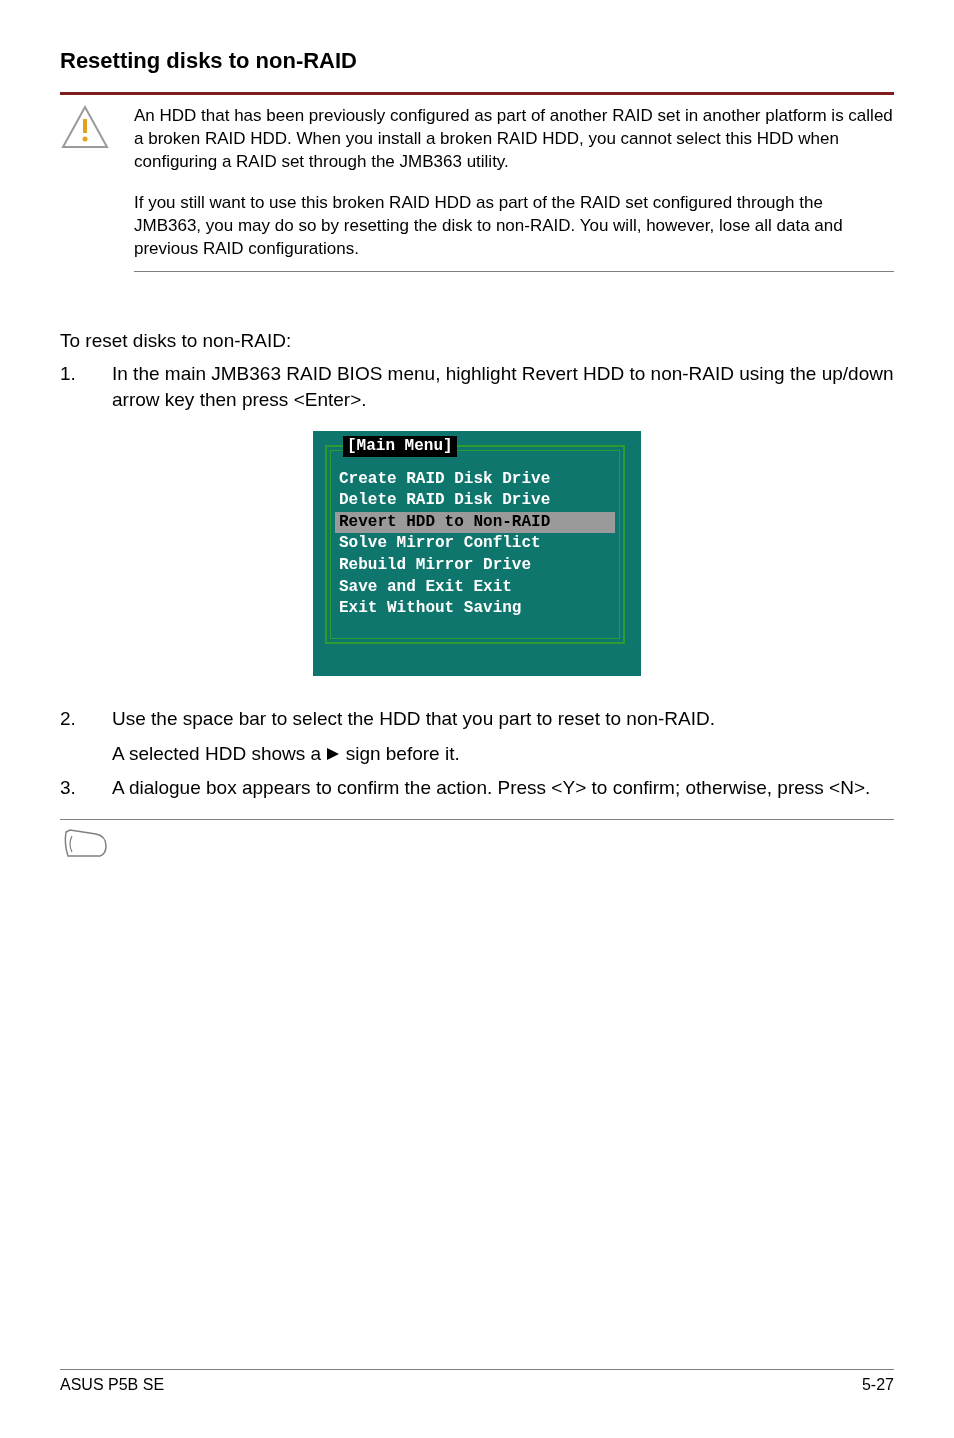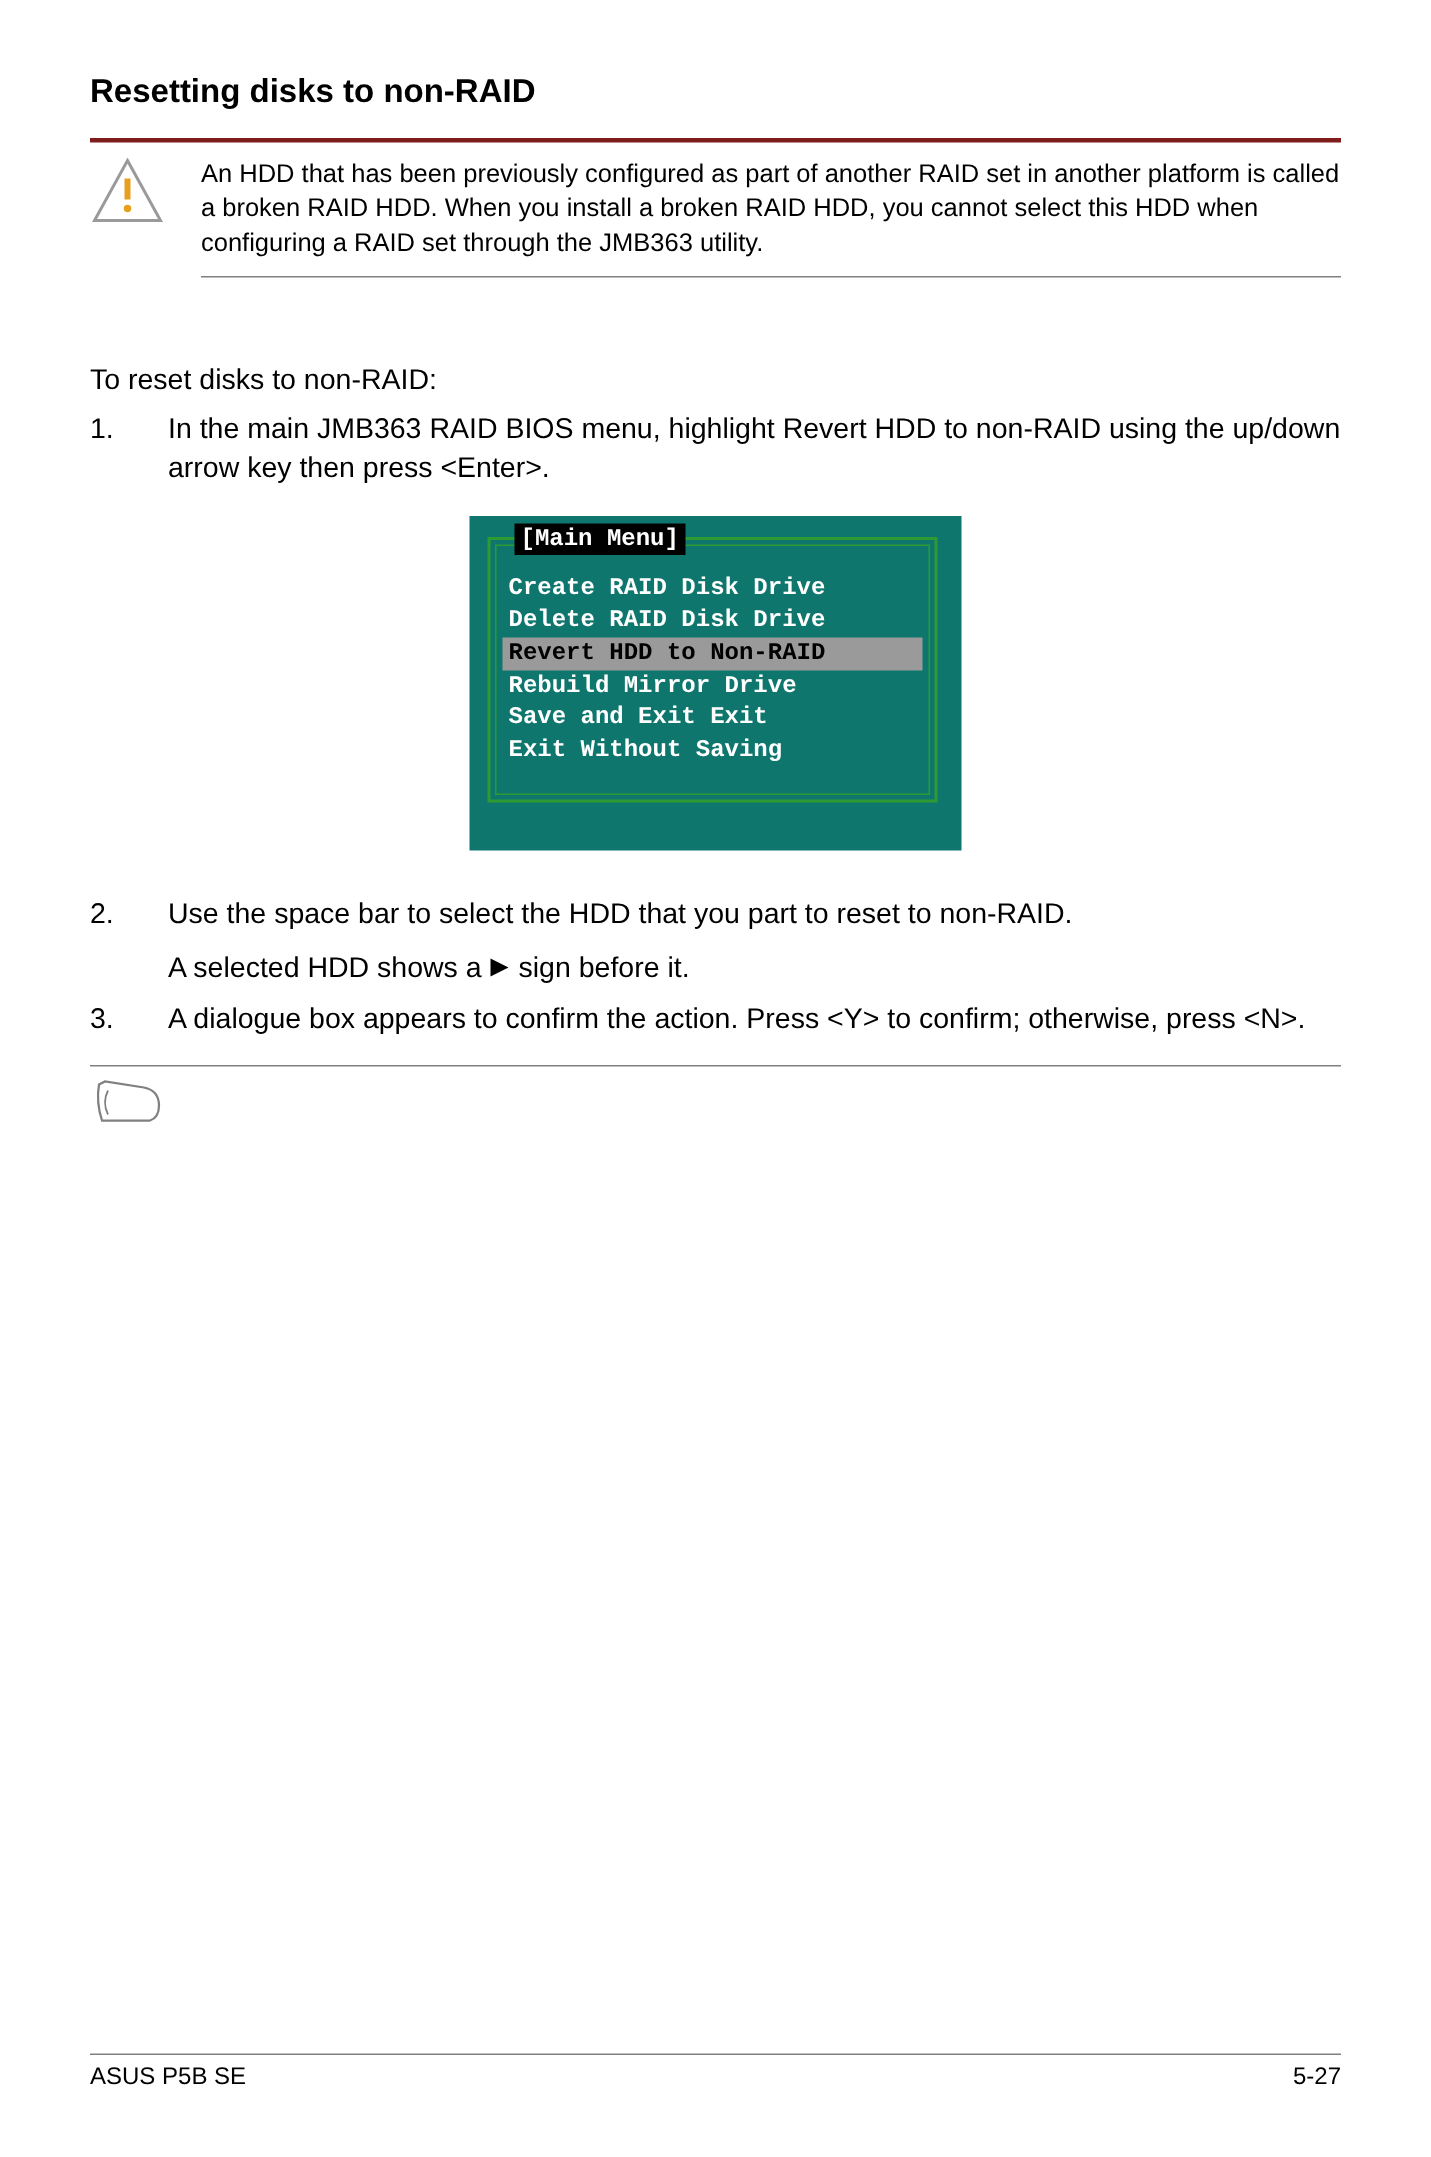--- a/index.html
+++ b/index.html
@@ -164,6 +164,7 @@
     </div>
     <div class="text-col">
       <p>An HDD that has been previously configured as part of another RAID set in another platform is called a broken RAID HDD. When you install a broken RAID HDD, you cannot select this HDD when configuring a RAID set through the JMB363 utility.</p>
+      <p>If you still want to use this broken RAID HDD as part of the RAID set configured through the JMB363, you may do so by resetting the disk to non-RAID. You will, however, lose all data and previous RAID configurations.</p>
     </div>
   </div>
 

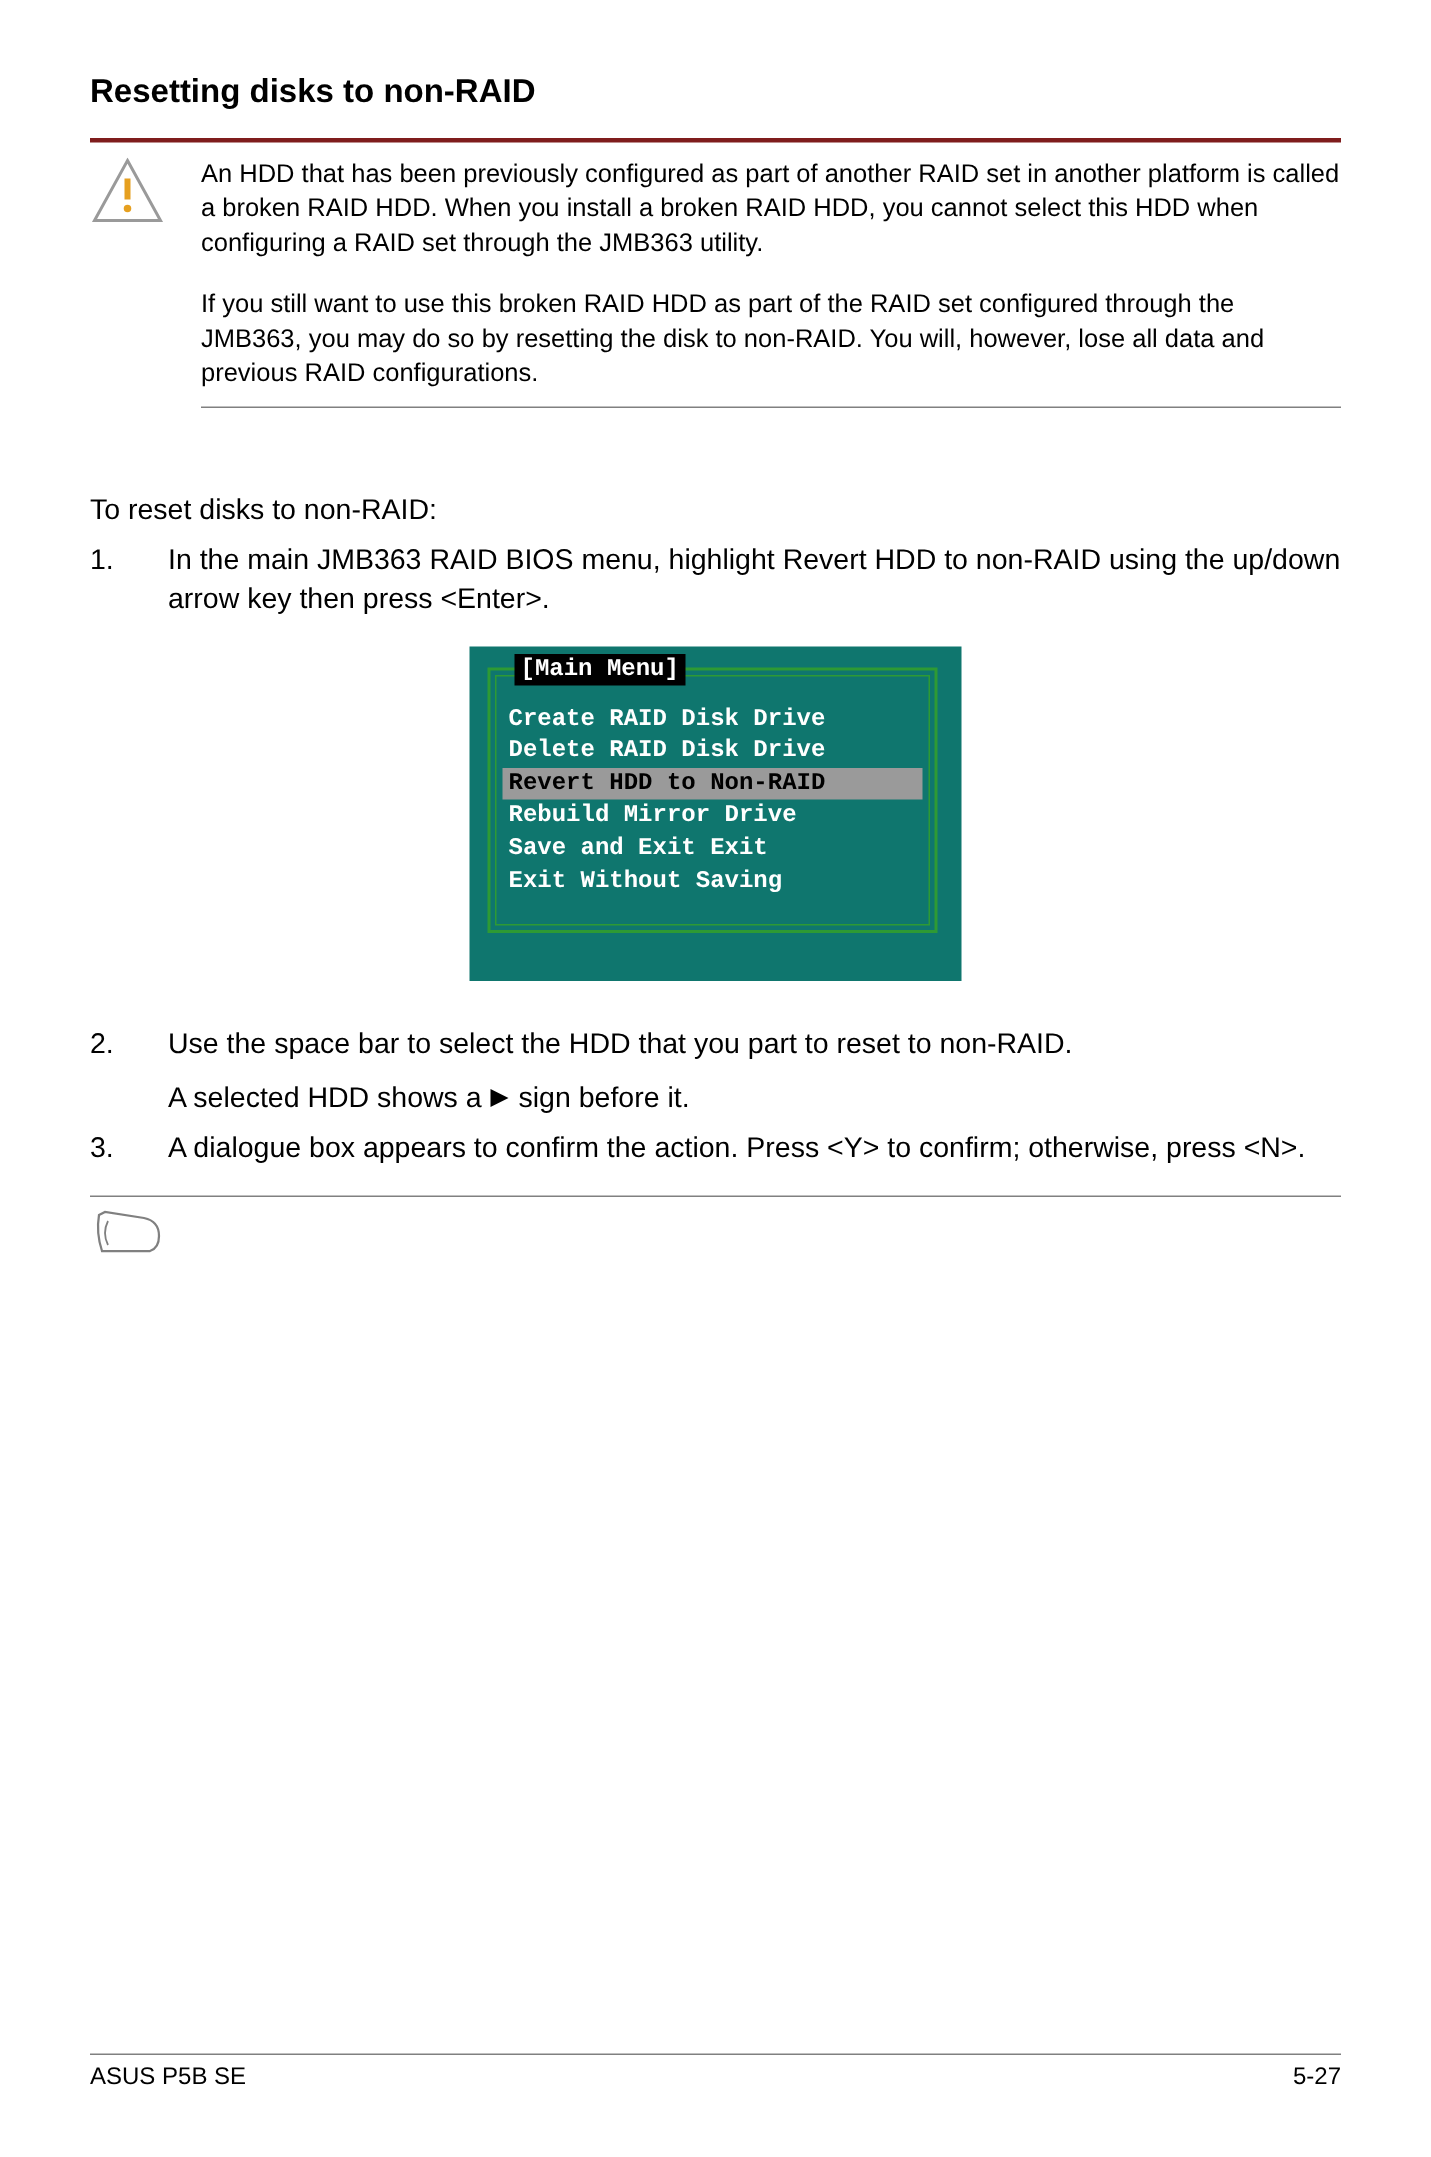--- a/index.html
+++ b/index.html
@@ -183,6 +183,7 @@
           <div class="bios-line">Create RAID Disk Drive</div>
           <div class="bios-line">Delete RAID Disk Drive</div>
           <div class="bios-line highlight">Revert HDD to Non-RAID</div>
+          <div class="bios-line">Solve Mirror Conflict</div>
           <div class="bios-line">Rebuild Mirror Drive</div>
           <div class="bios-line">Save and Exit Exit</div>
           <div class="bios-line">Exit Without Saving</div>

